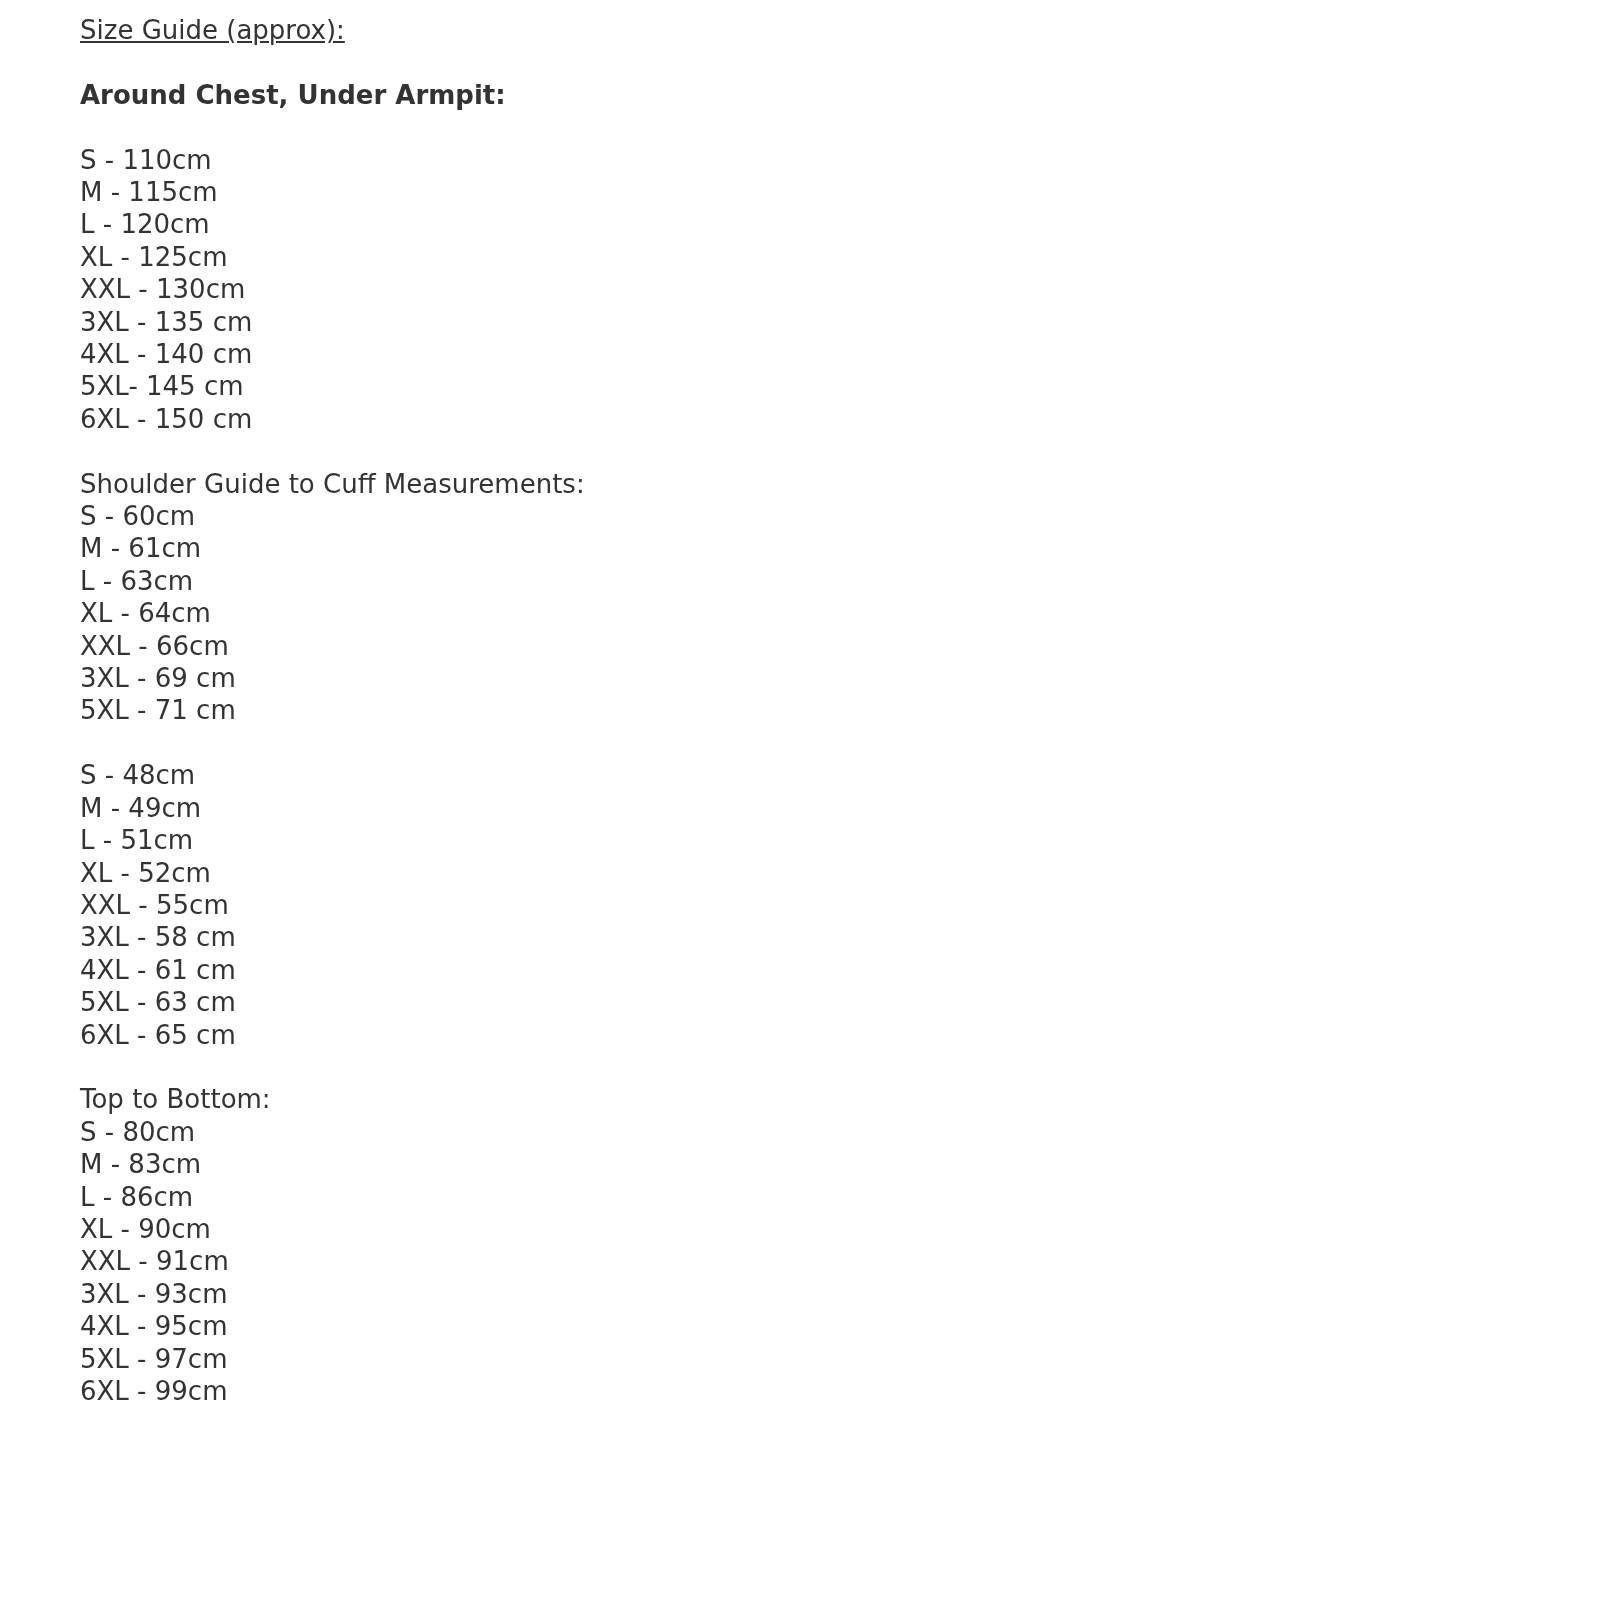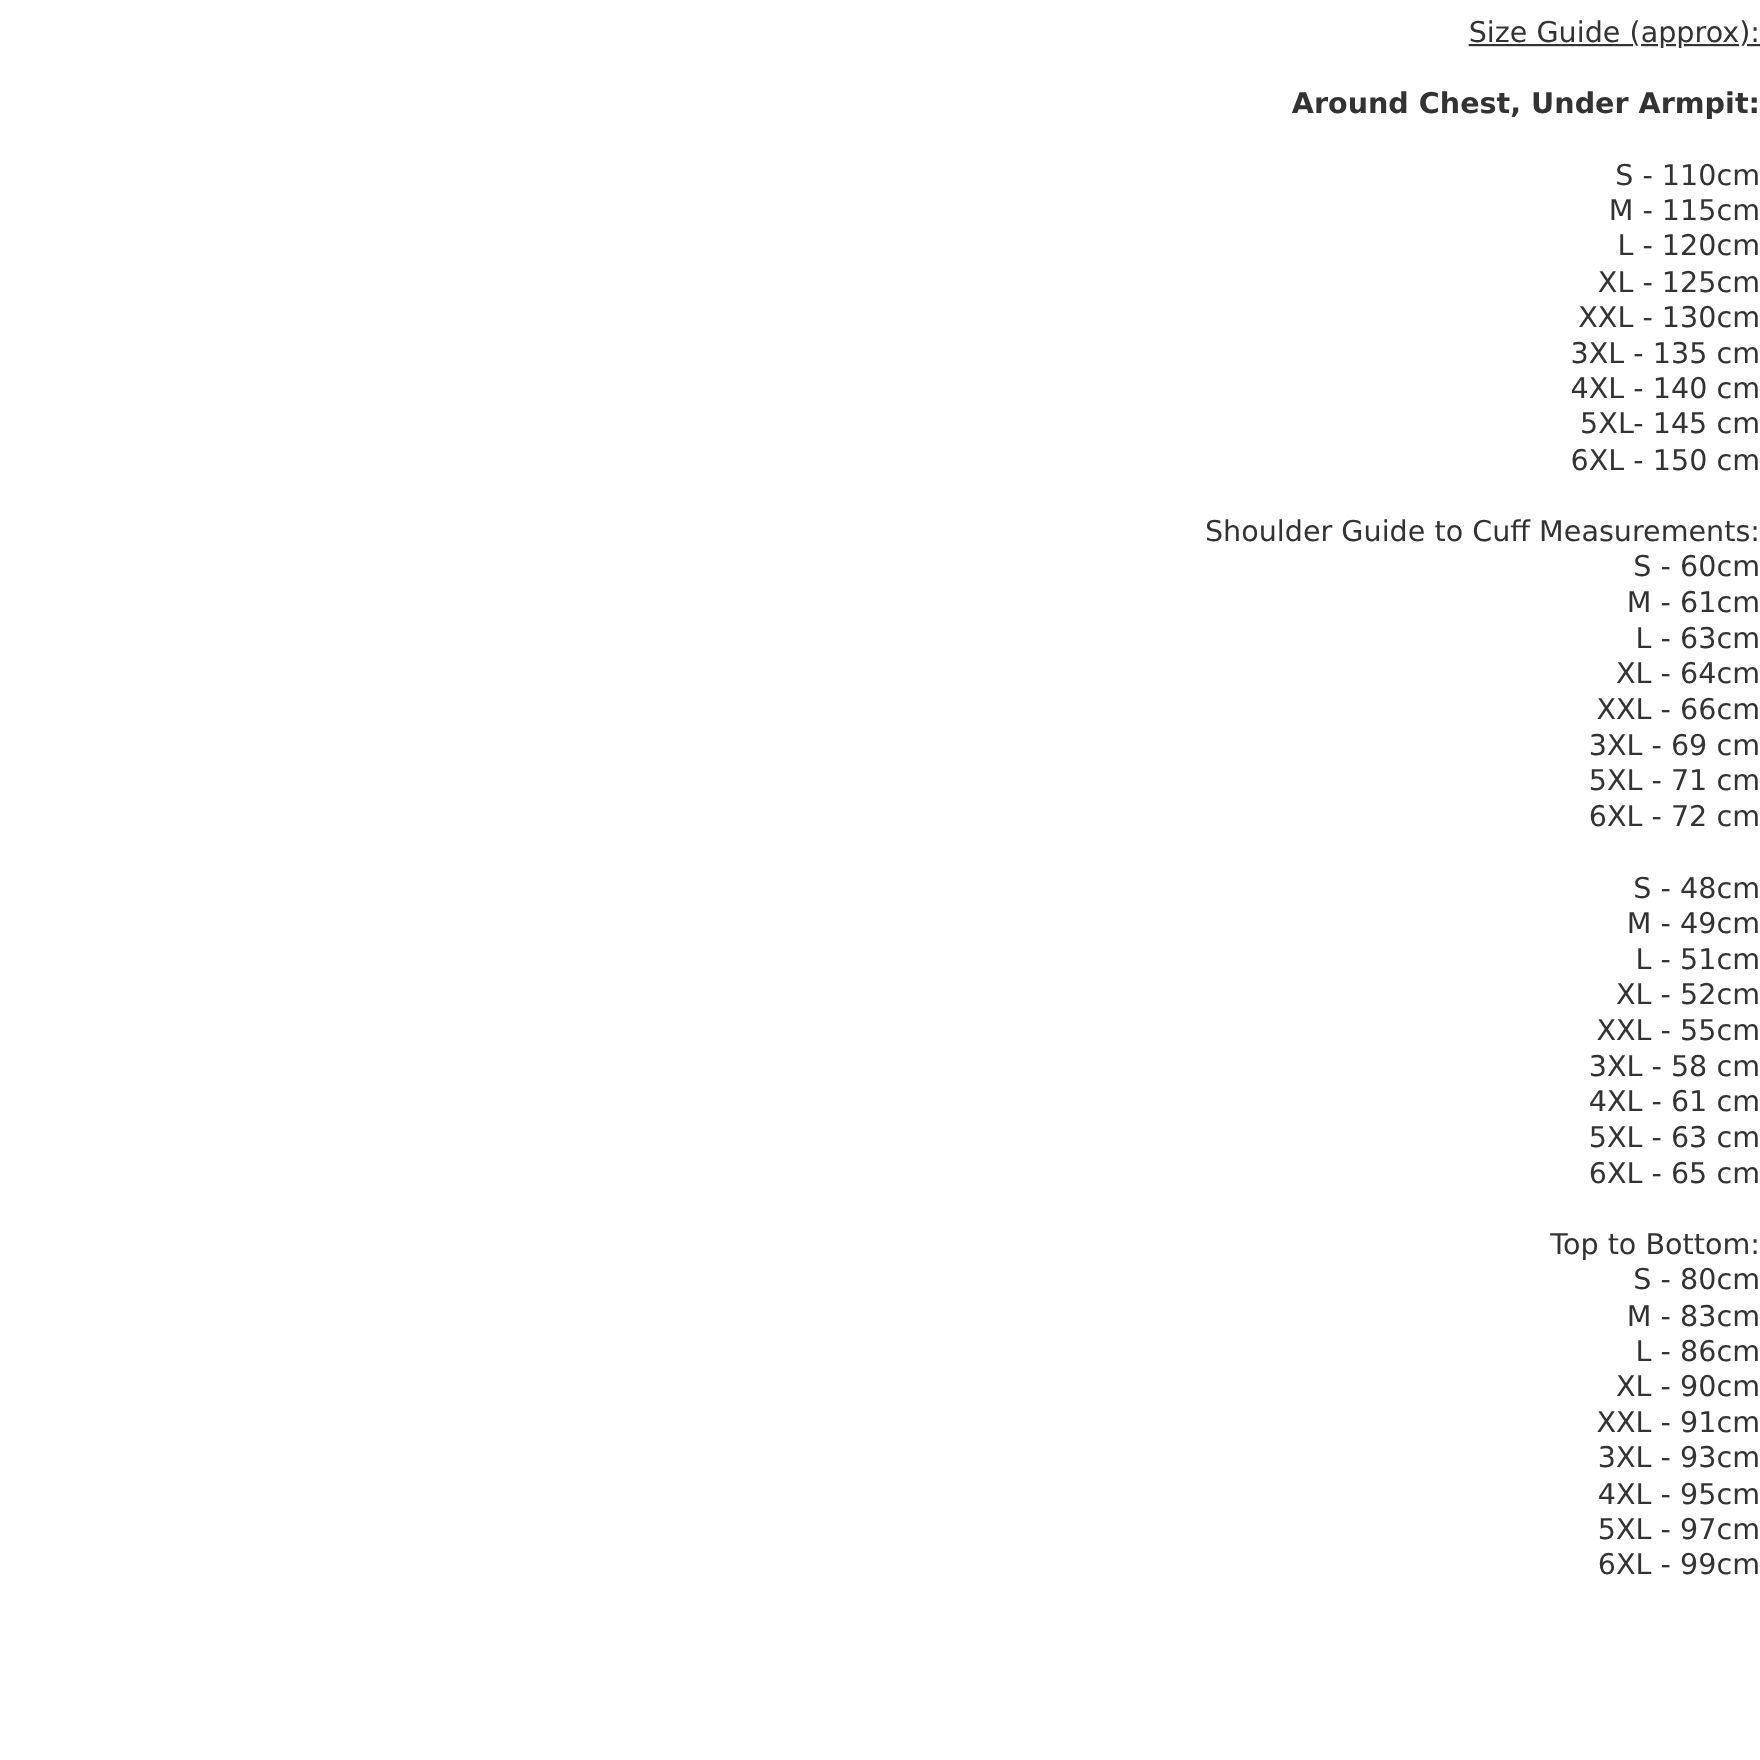--- a/index.html
+++ b/index.html
@@ -18,7 +18,7 @@
     width: 1520px;
     margin-left: 80px;       
     padding-top: 14px;
-    text-align: right;
+    text-align: left;
     font-size: 26px;
     line-height: 32.4px;
   }

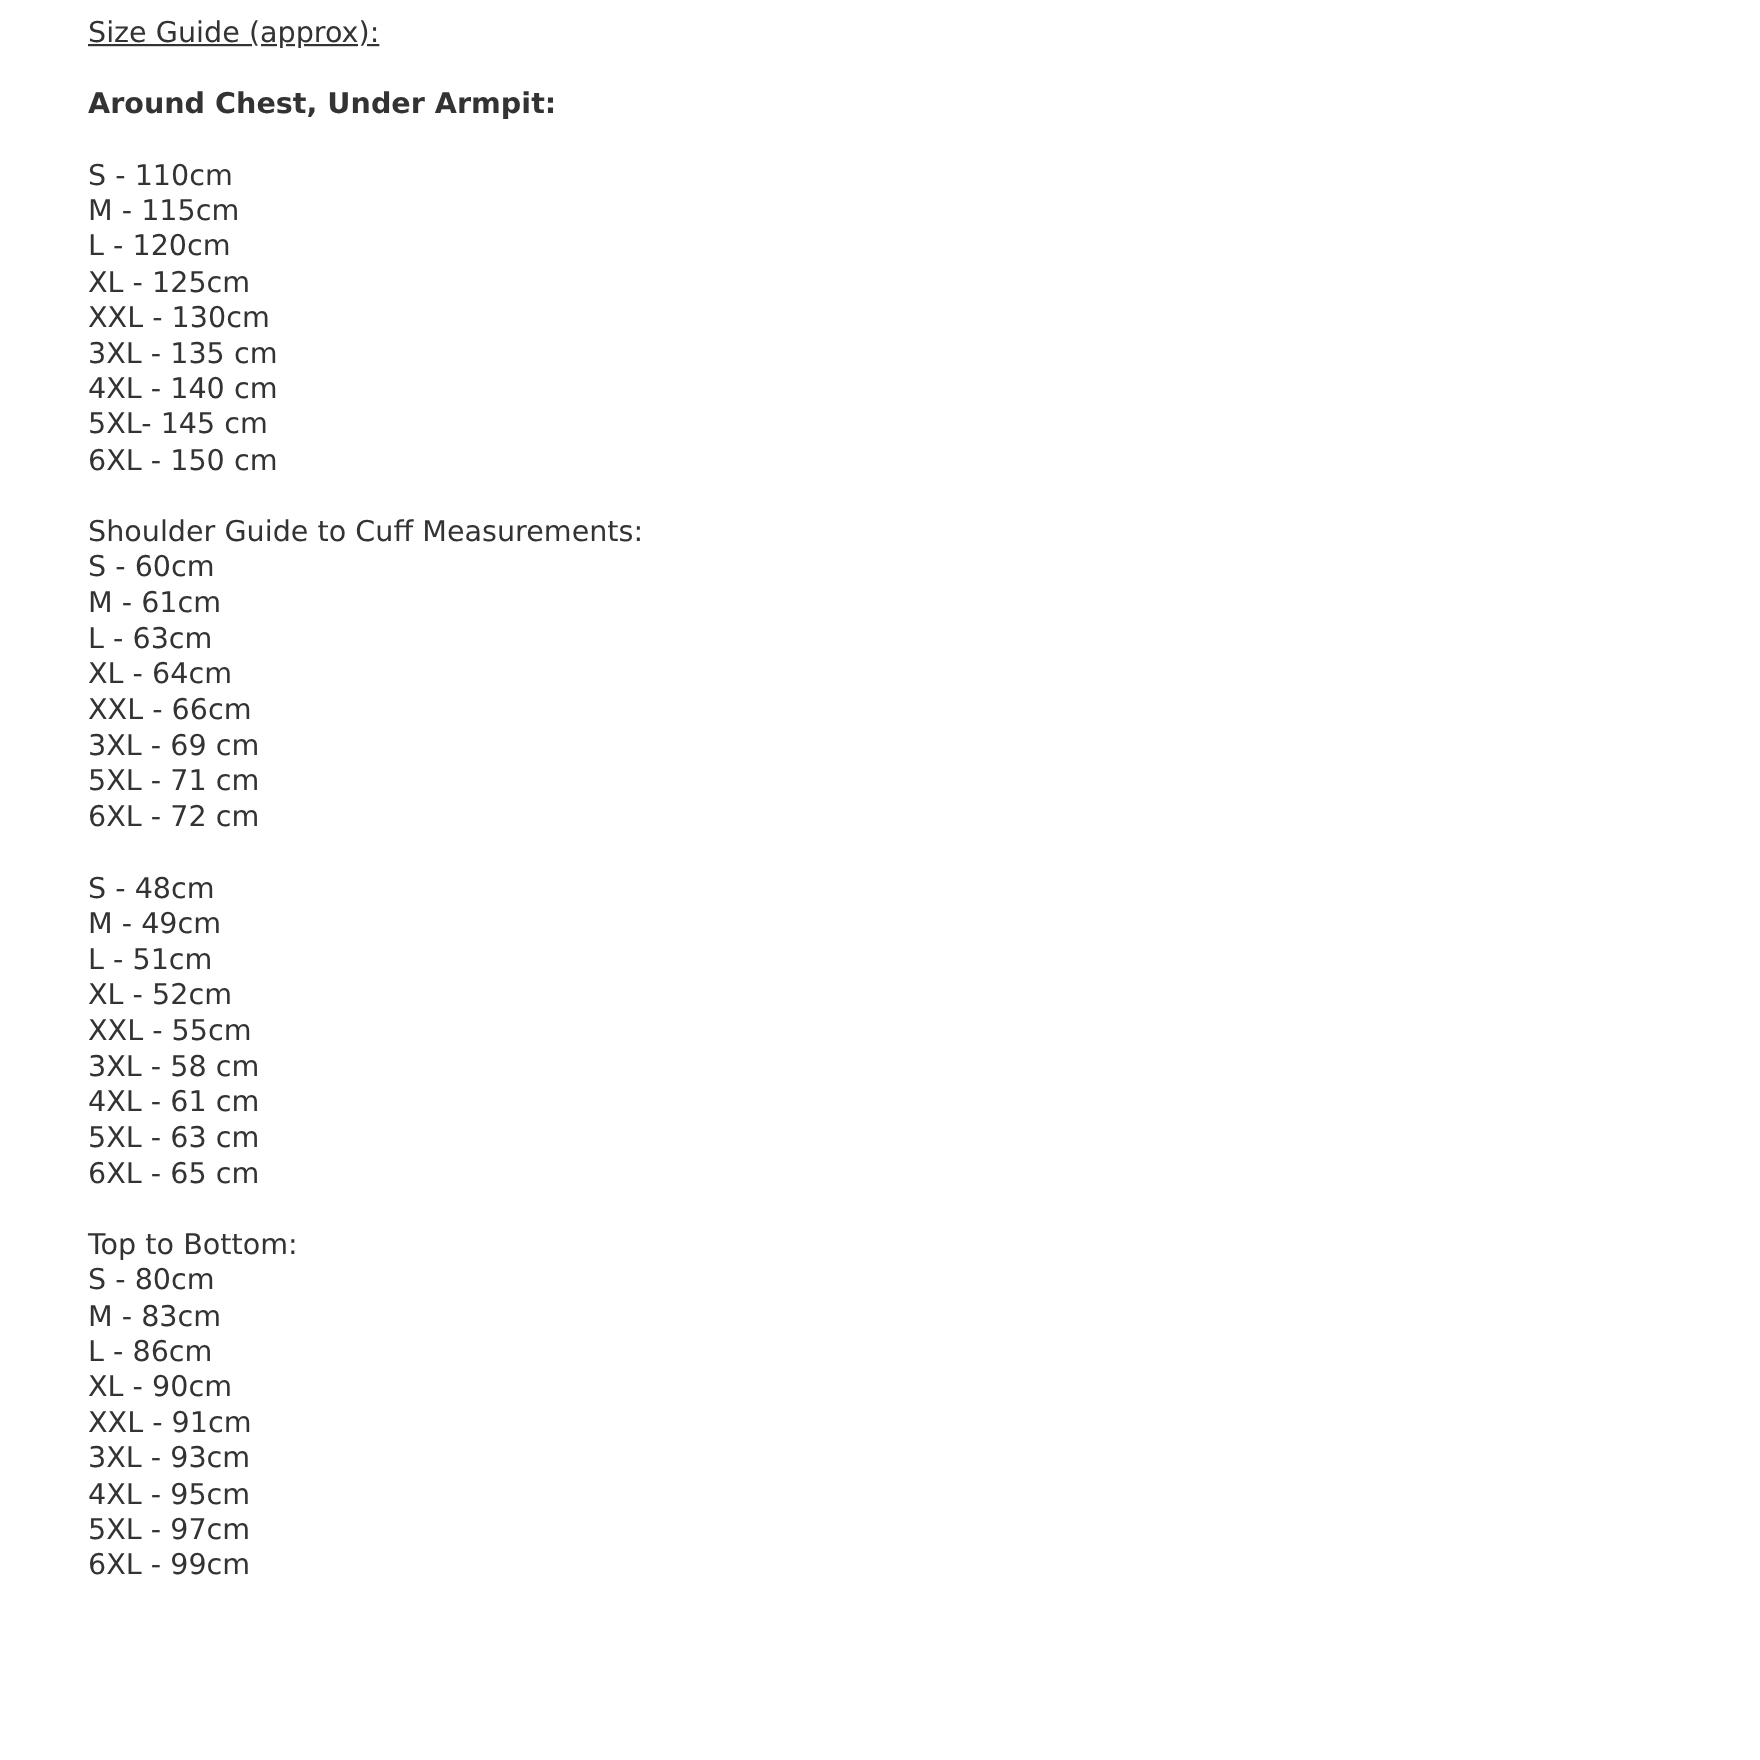--- a/index.html
+++ b/index.html
@@ -69,7 +69,6 @@
         <div class="size-line">XXL - 66cm</div>
         <div class="size-line">3XL - 69 cm</div>
         <div class="size-line">5XL - 71 cm</div>
-        <div class="size-line">6XL - 72 cm</div>
       </section>
       <section class="section">
         <div class="size-line">S - 48cm</div>

